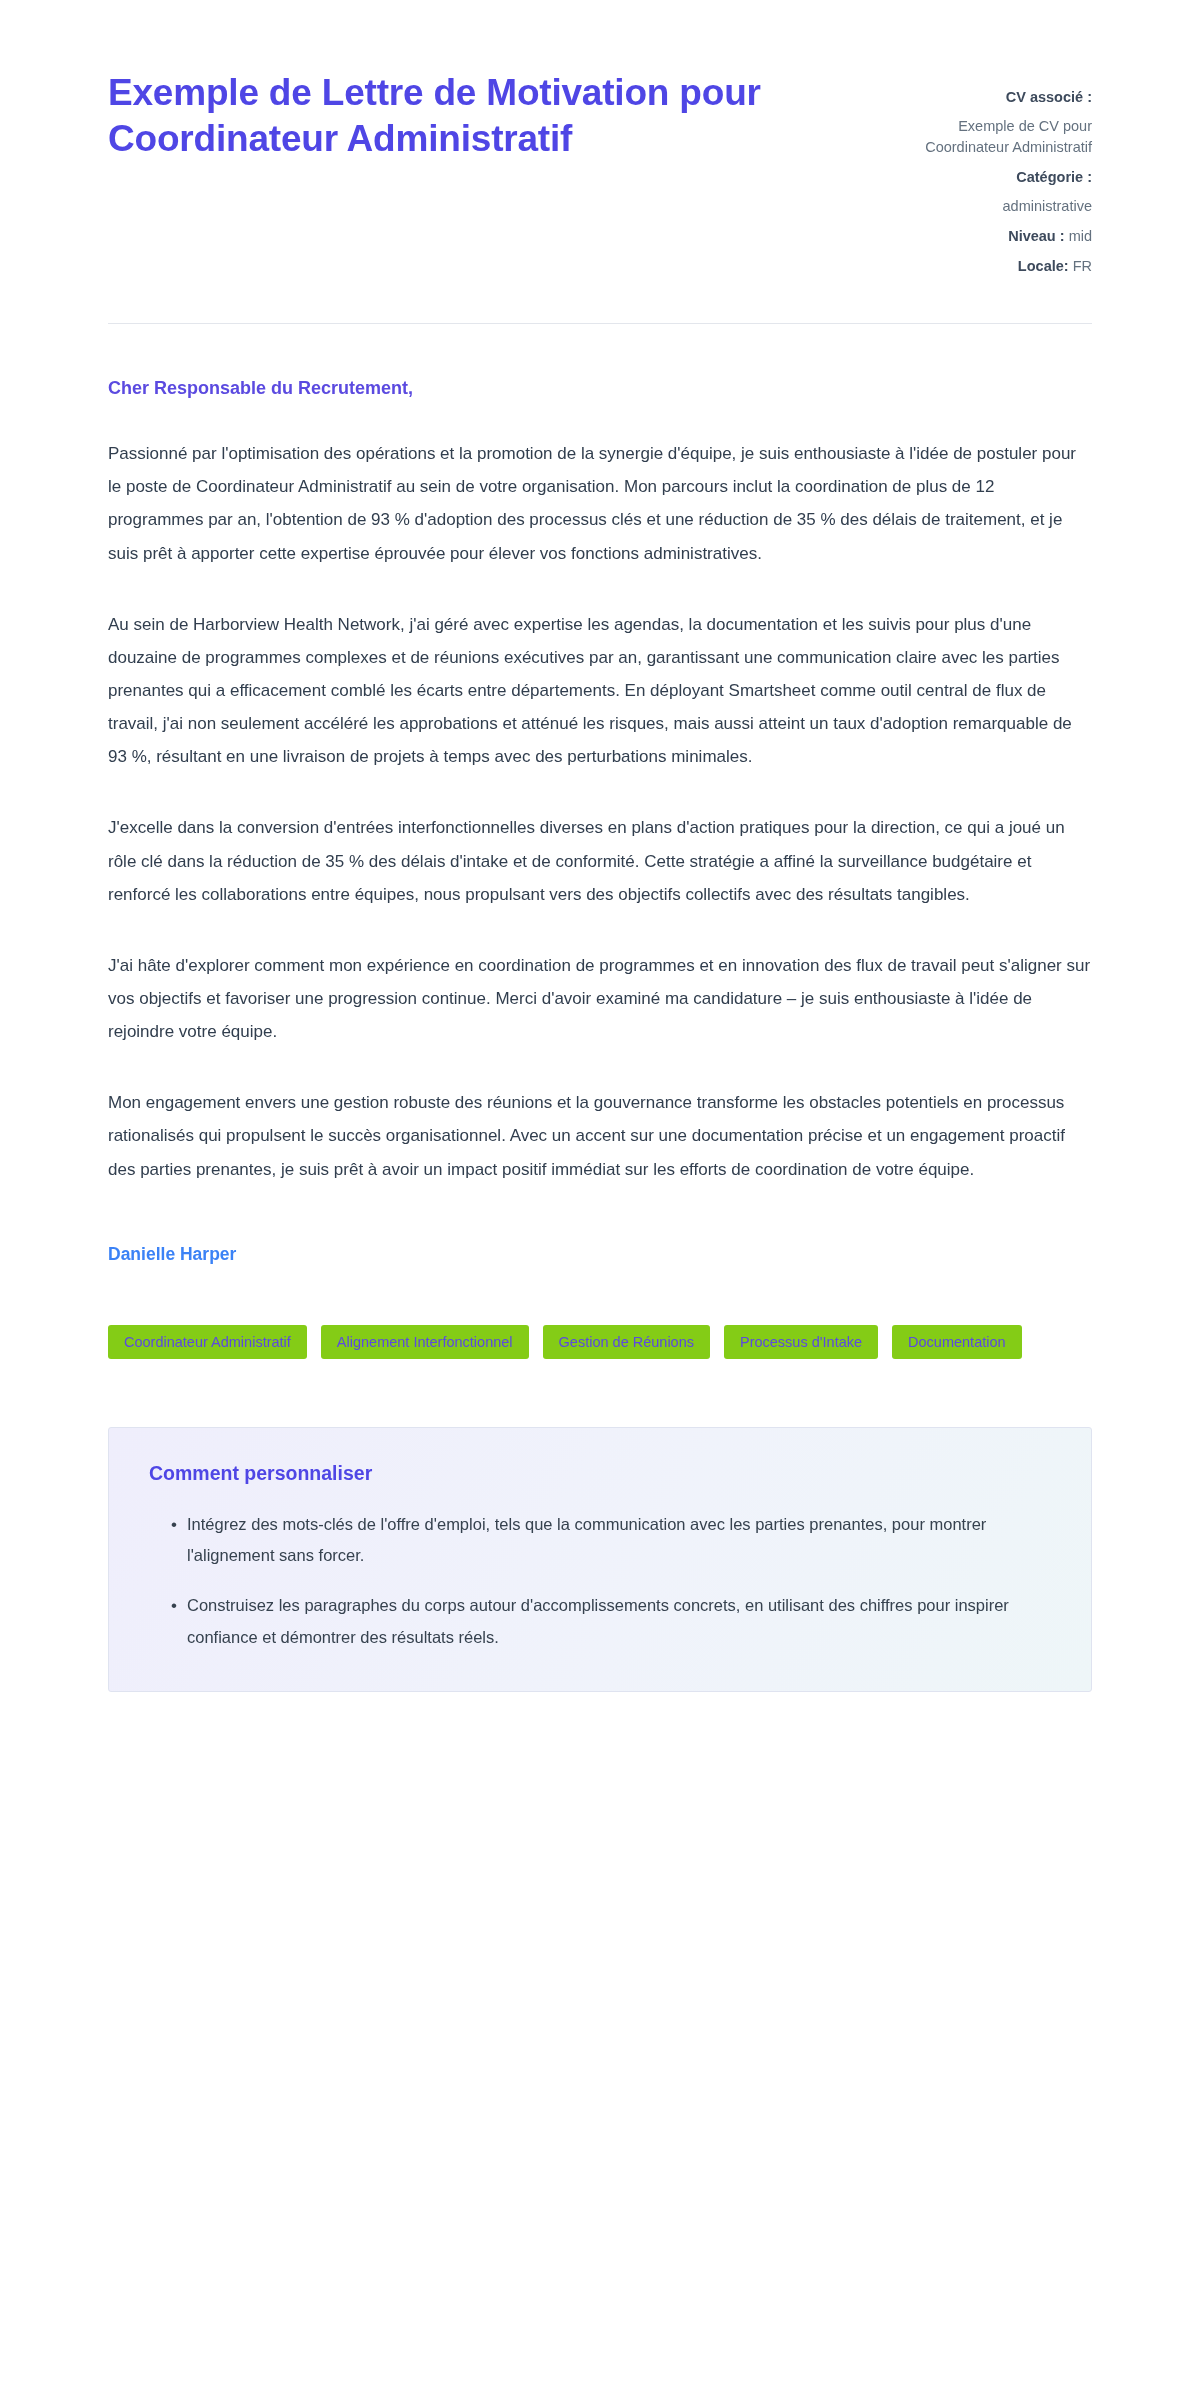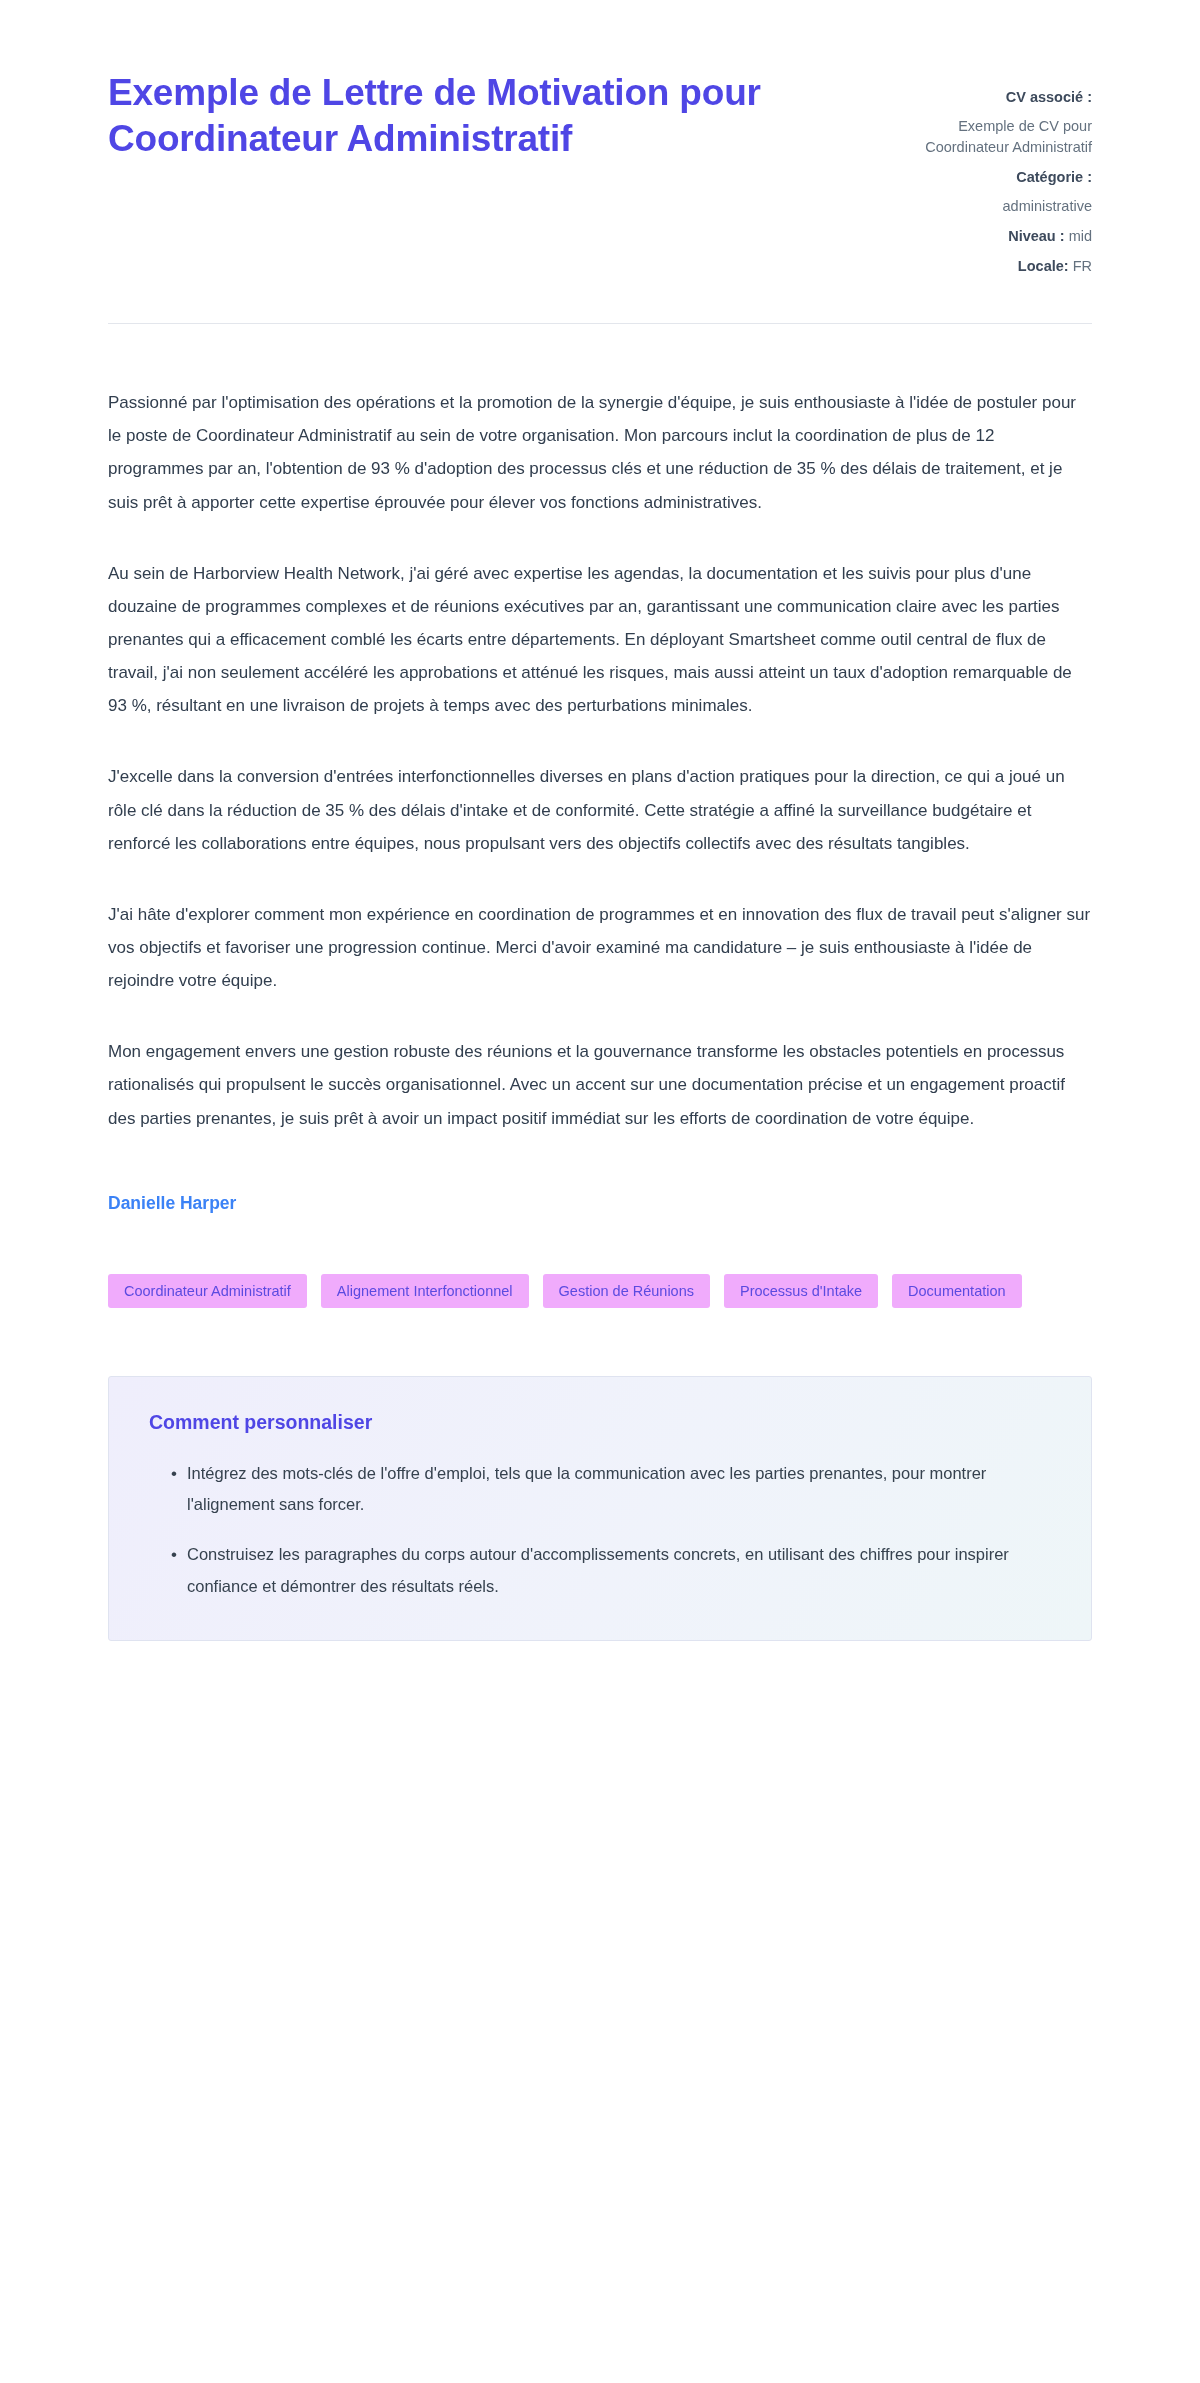--- a/index.html
+++ b/index.html
@@ -187,6 +187,7 @@
   <hr class="divider">
 
   <div class="letter">
+    <p class="salutation">Cher Responsable du Recrutement,</p>
 
     <div>
       <p class="body-para">Passionné par l'optimisation des opérations et la promotion de la synergie d'équipe, je suis enthousiaste à l'idée de postuler pour le poste de Coordinateur Administratif au sein de votre organisation. Mon parcours inclut la coordination de plus de 12 programmes par an, l'obtention de 93 % d'adoption des processus clés et une réduction de 35 % des délais de traitement, et je suis prêt à apporter cette expertise éprouvée pour élever vos fonctions administratives.</p>

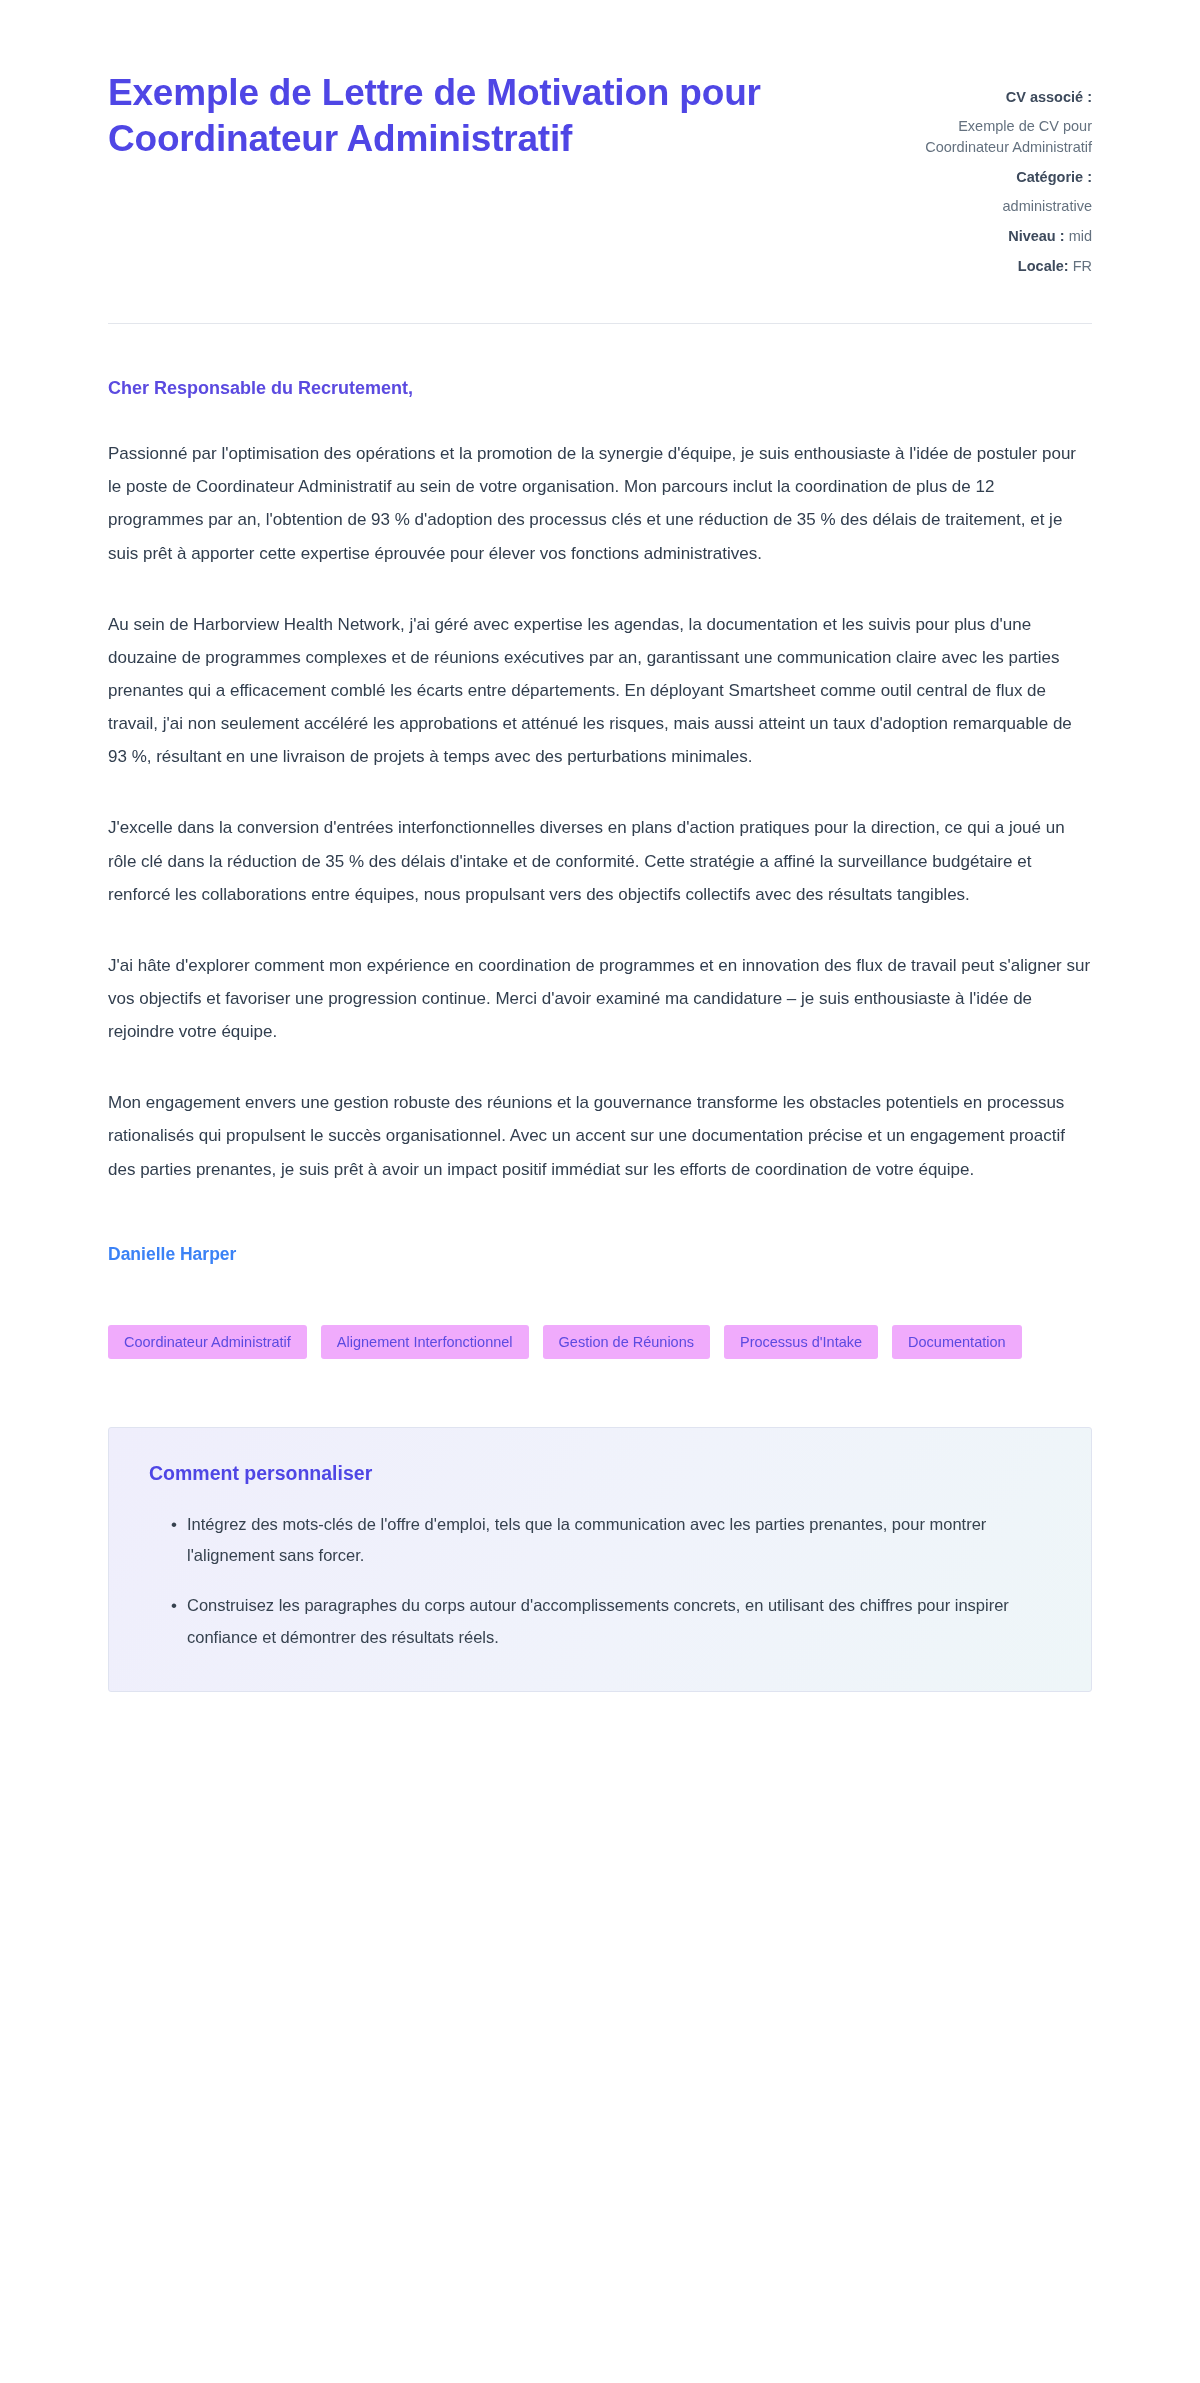--- a/index.html
+++ b/index.html
@@ -106,7 +106,7 @@
     max-width: 985px;
   }
   .tag {
-    background: #f0abfc;
+    background: #84cc16;
     color: #5b4ae0;
     font-size: 14.5px;
     padding: 9px 16px;

